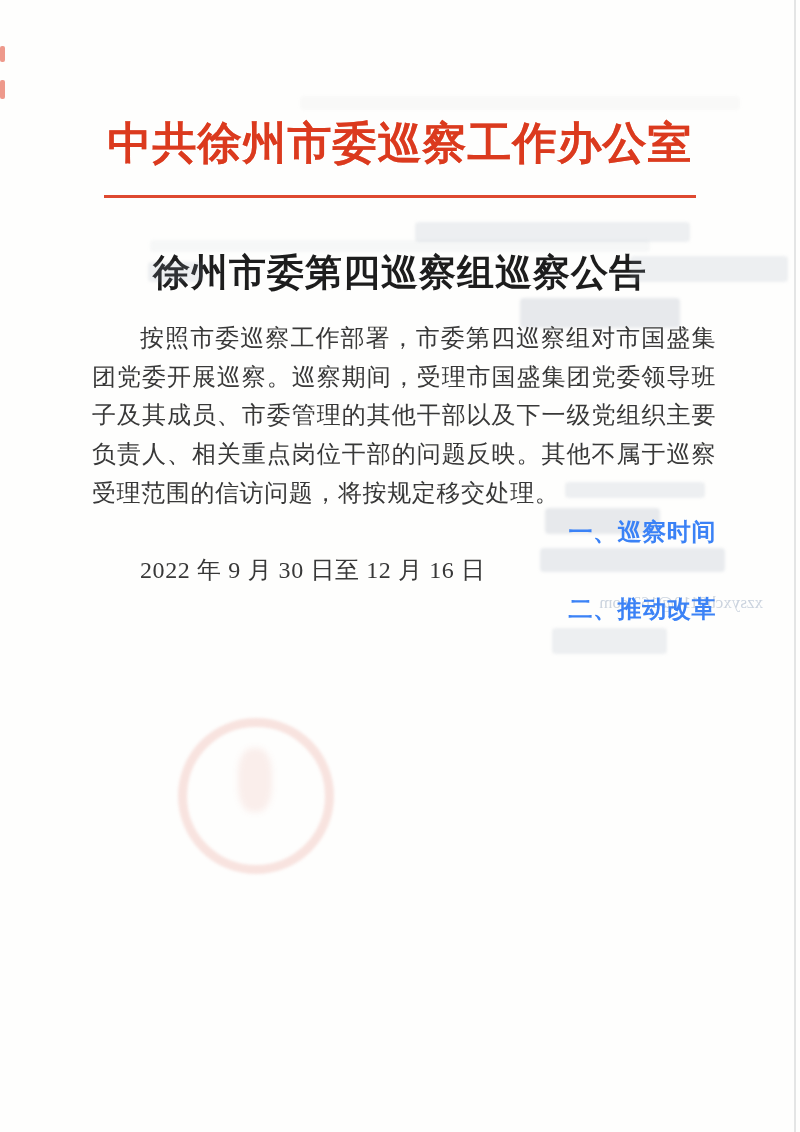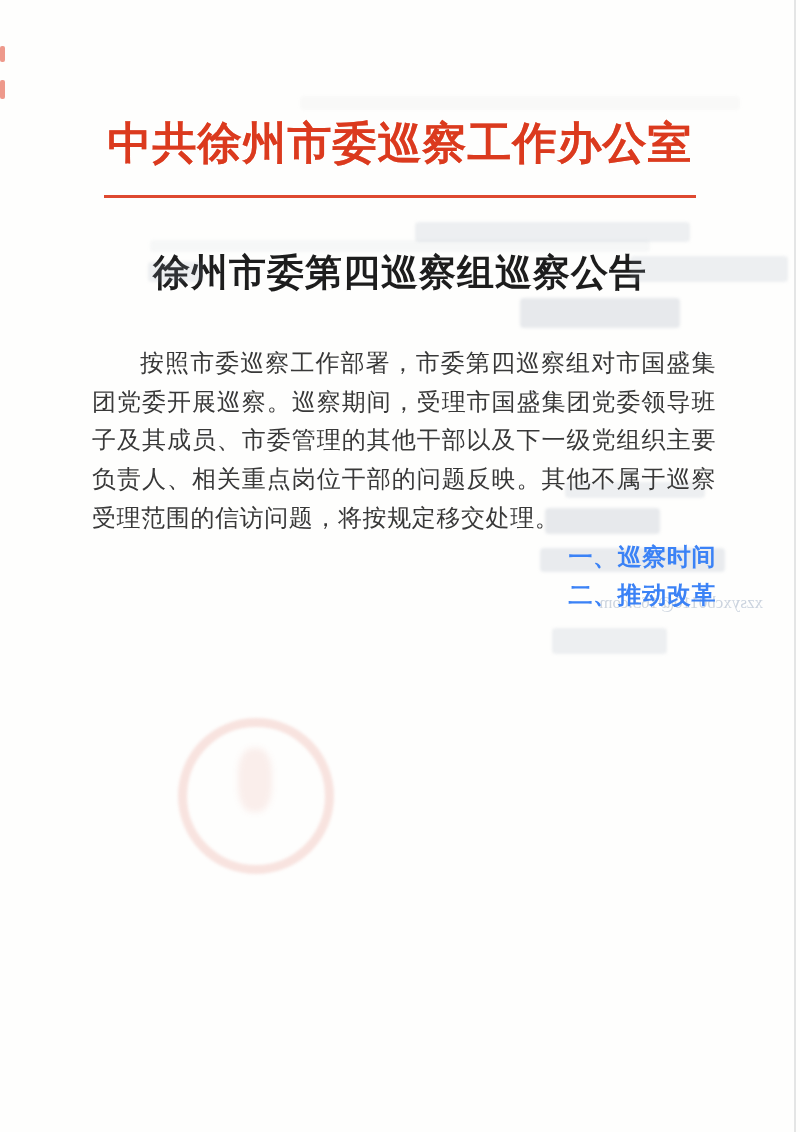--- a/index.html
+++ b/index.html
@@ -34,7 +34,7 @@
   }
   
   .doc-body{
-    position:absolute;top:344px;left:92px;width:624px;
+    position:absolute;top:319px;left:92px;width:624px;
     font-size:24px;line-height:38.7px;letter-spacing:.6px;
     color:#383838;
     z-index:2;

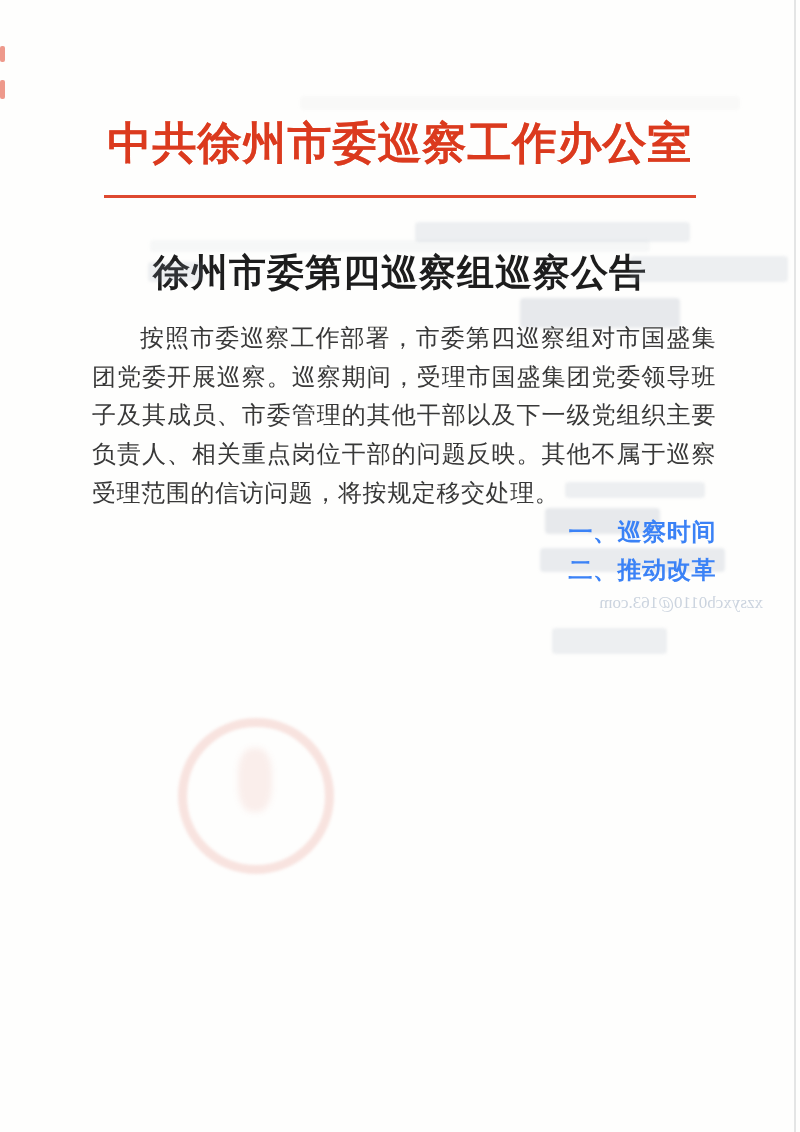--- a/index.html
+++ b/index.html
@@ -120,6 +120,7 @@
   <div class="doc-body">
       <p class="para body">按照市委巡察工作部署，市委第四巡察组对市国盛集团党委开展巡察。巡察期间，受理市国盛集团党委领导班子及其成员、市委管理的其他干部以及下一级党组织主要负责人、相关重点岗位干部的问题反映。其他不属于巡察受理范围的信访问题，将按规定移交处理。</p>
       <p class="para heading">一、巡察时间</p>
+      <p class="para plain">2022 年 9 月 30 日至 12 月 16 日</p>
       <p class="para heading">二、推动改革</p>
     </div>
 

